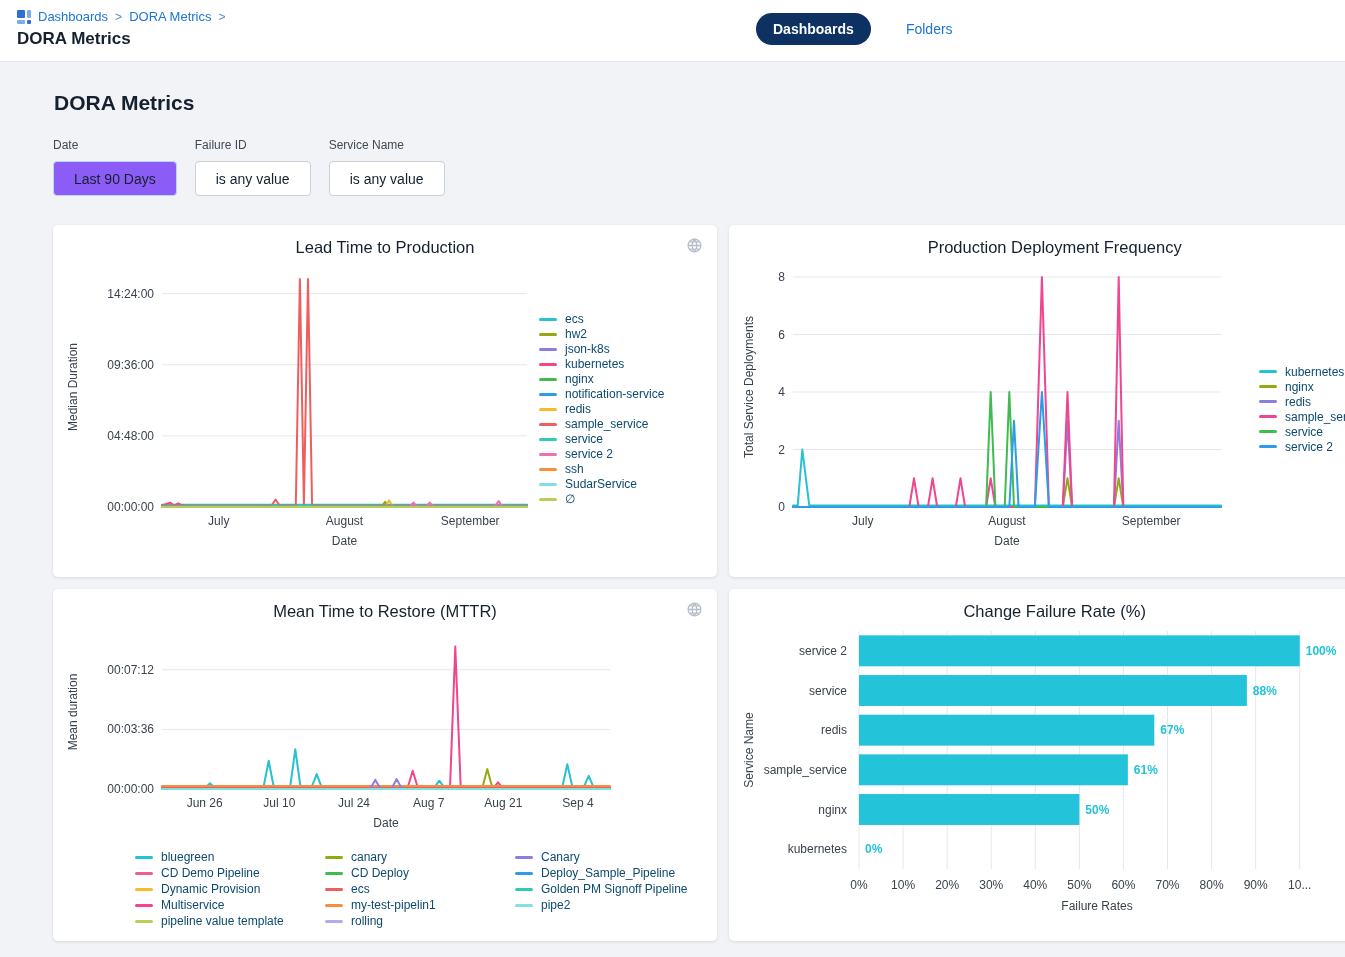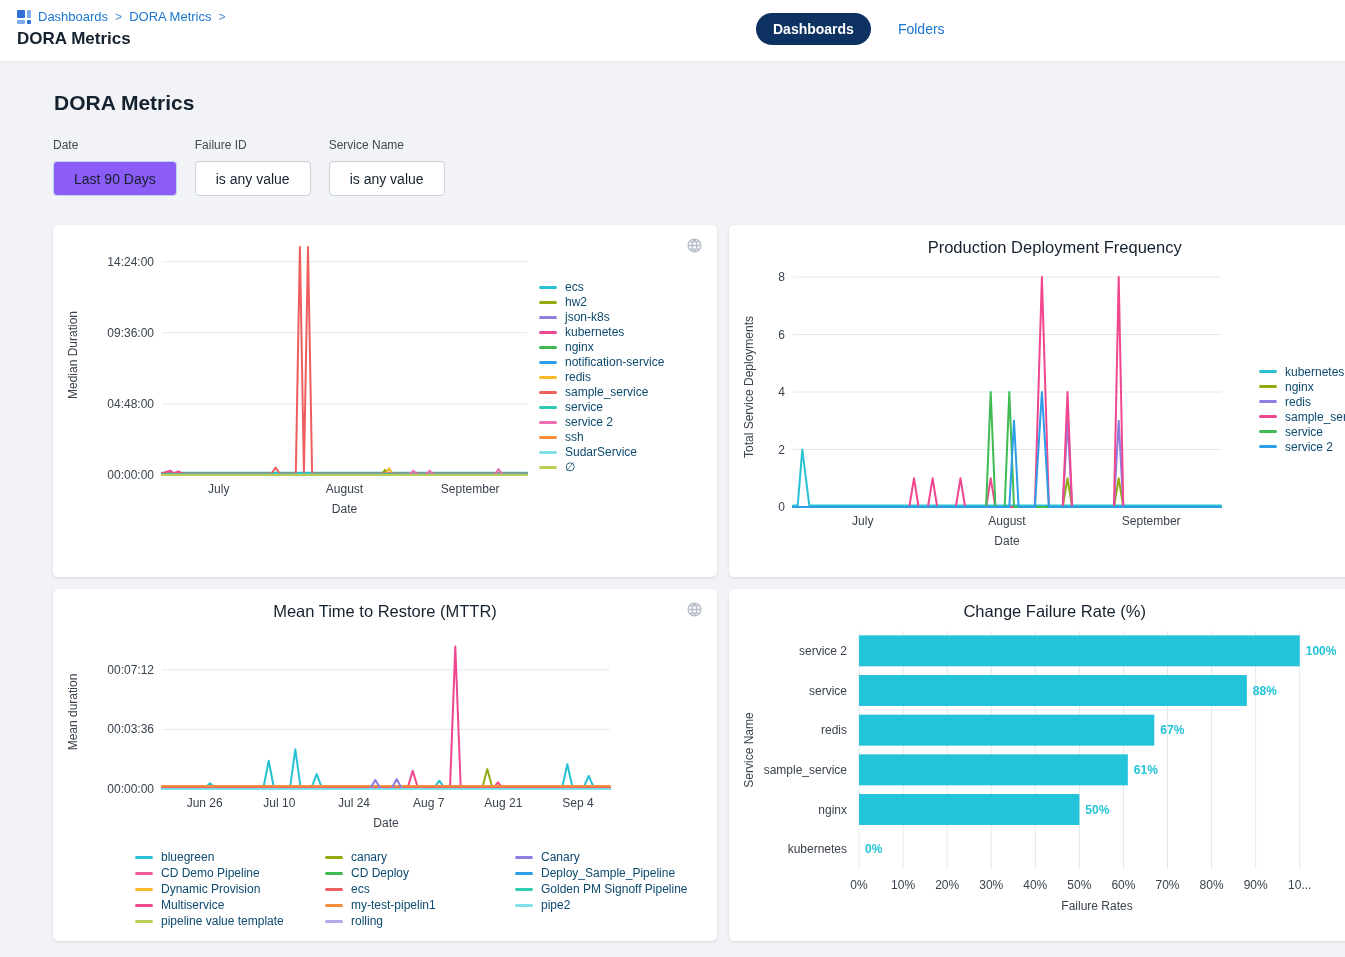--- a/index.html
+++ b/index.html
@@ -30,7 +30,7 @@
   .pill{background:#0d3161;color:#fff;border:none;border-radius:16px;height:32px;
         padding:0 17px;font-size:14px;font-weight:600;font-family:inherit;cursor:pointer;}
   .tab-link{background:none;border:none;color:#1b76d1;font-size:14px;font-weight:500;
-        font-family:inherit;cursor:pointer;padding:0;}
+        font-family:inherit;cursor:pointer;padding:0;margin-left:8px;}
   
   main{padding:0 32px 0 53px;}
   h1{font-size:21px;font-weight:700;margin:29px 0 23px 1px;color:#15212e;}

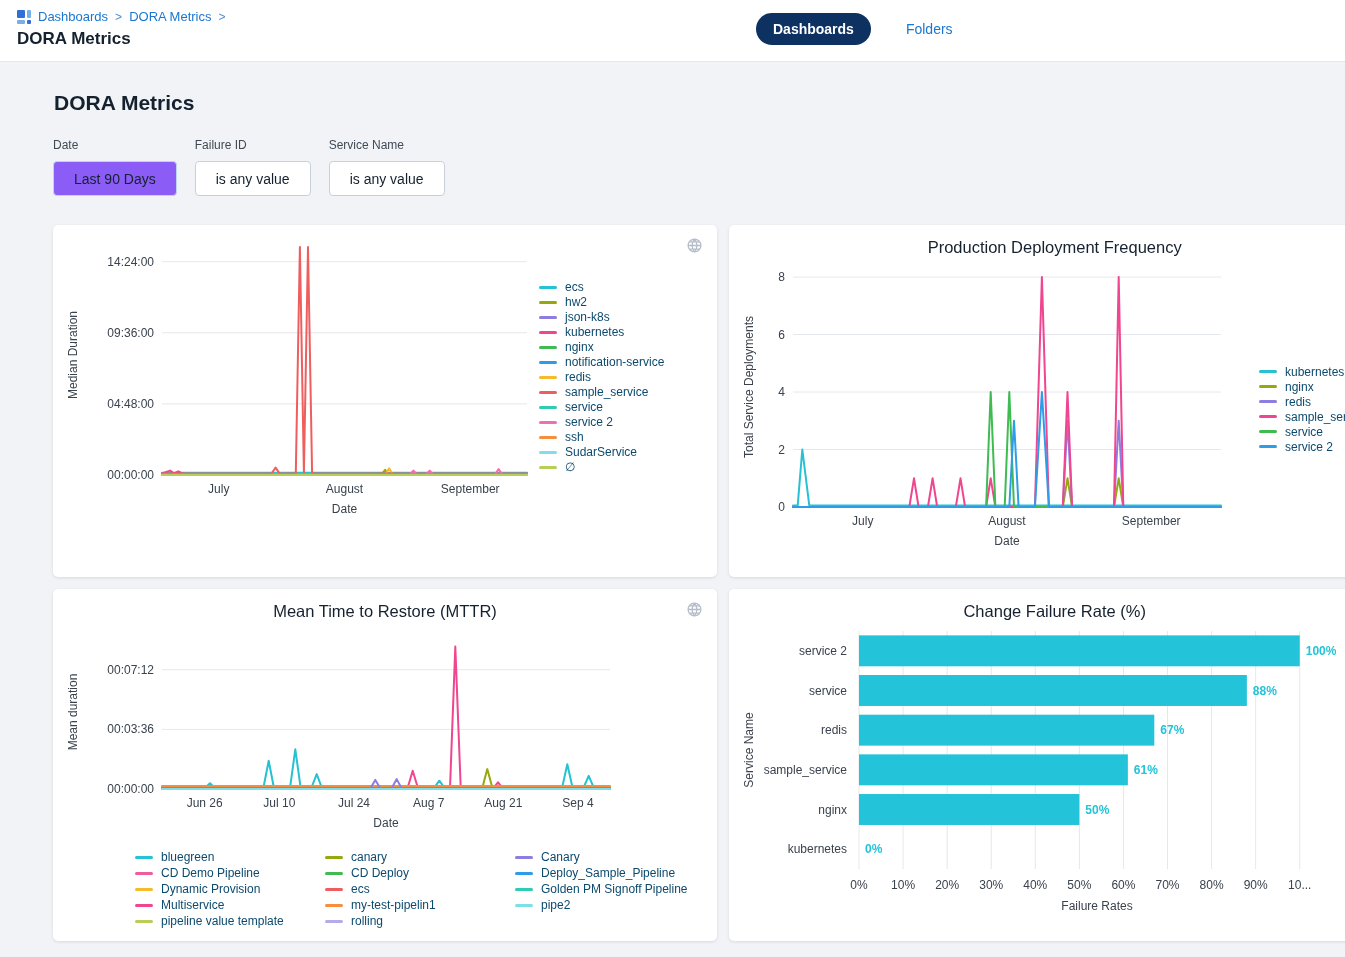--- a/index.html
+++ b/index.html
@@ -103,6 +103,7 @@
   <div class="grid">
 
     <section class="card">
+      <h2>Lead Time to Production</h2>
       <span class="globe">
         <svg width="17" height="17" viewBox="0 0 24 24" fill="none" stroke="#b6bdc9" stroke-width="1.8">
           <circle cx="12" cy="12" r="9"></circle>

